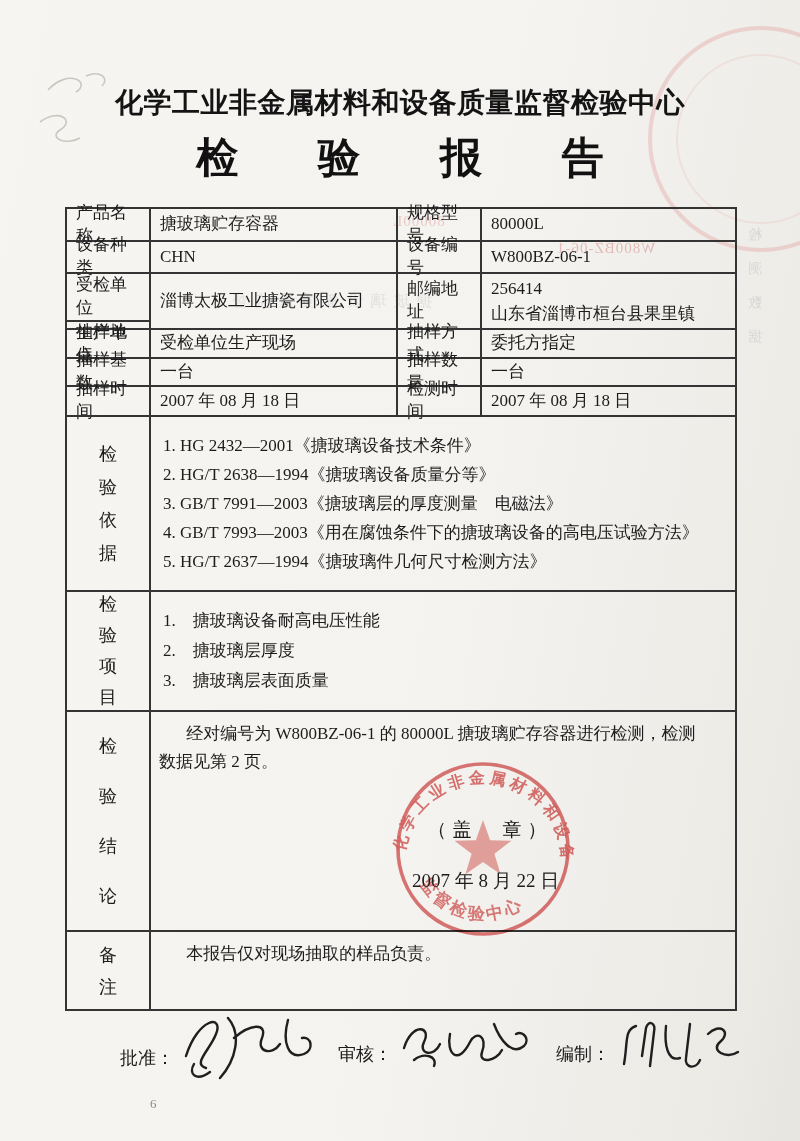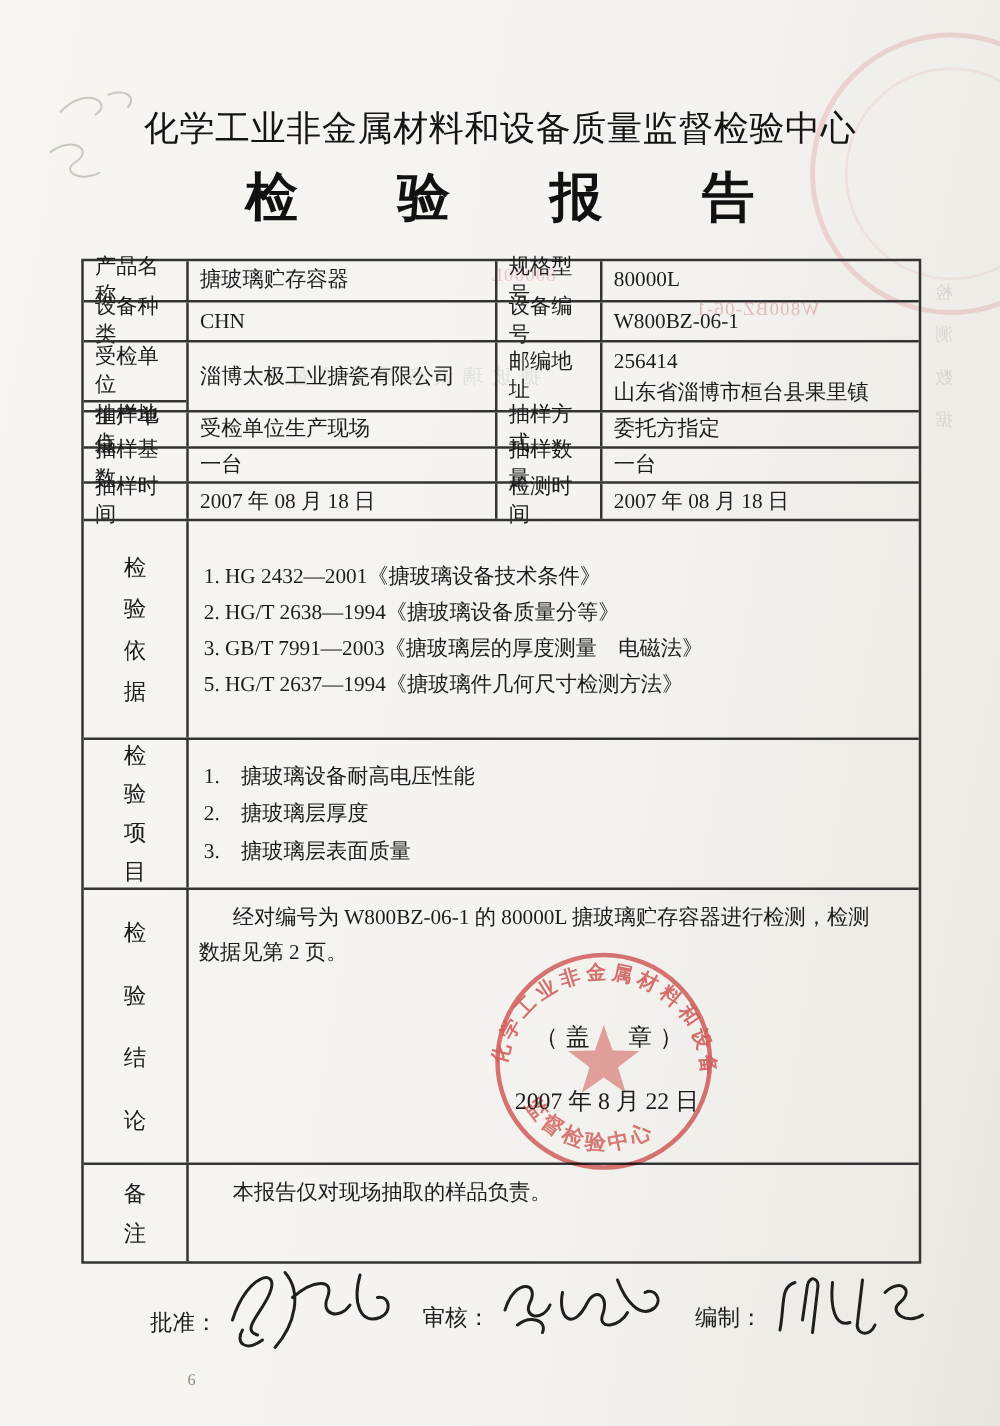--- a/index.html
+++ b/index.html
@@ -12,7 +12,7 @@
   .org-title{
     position:absolute;top:84px;left:0;width:100%;text-align:center;
     font-family:"Liberation Sans","DejaVu Sans",sans-serif;
-    font-weight:400;font-size:28px;letter-spacing:.5px;color:#141414;
+    font-weight:700;font-size:28px;letter-spacing:.5px;color:#141414;
   }
   .report-title{
     position:absolute;top:130px;left:0;width:100%;text-align:center;

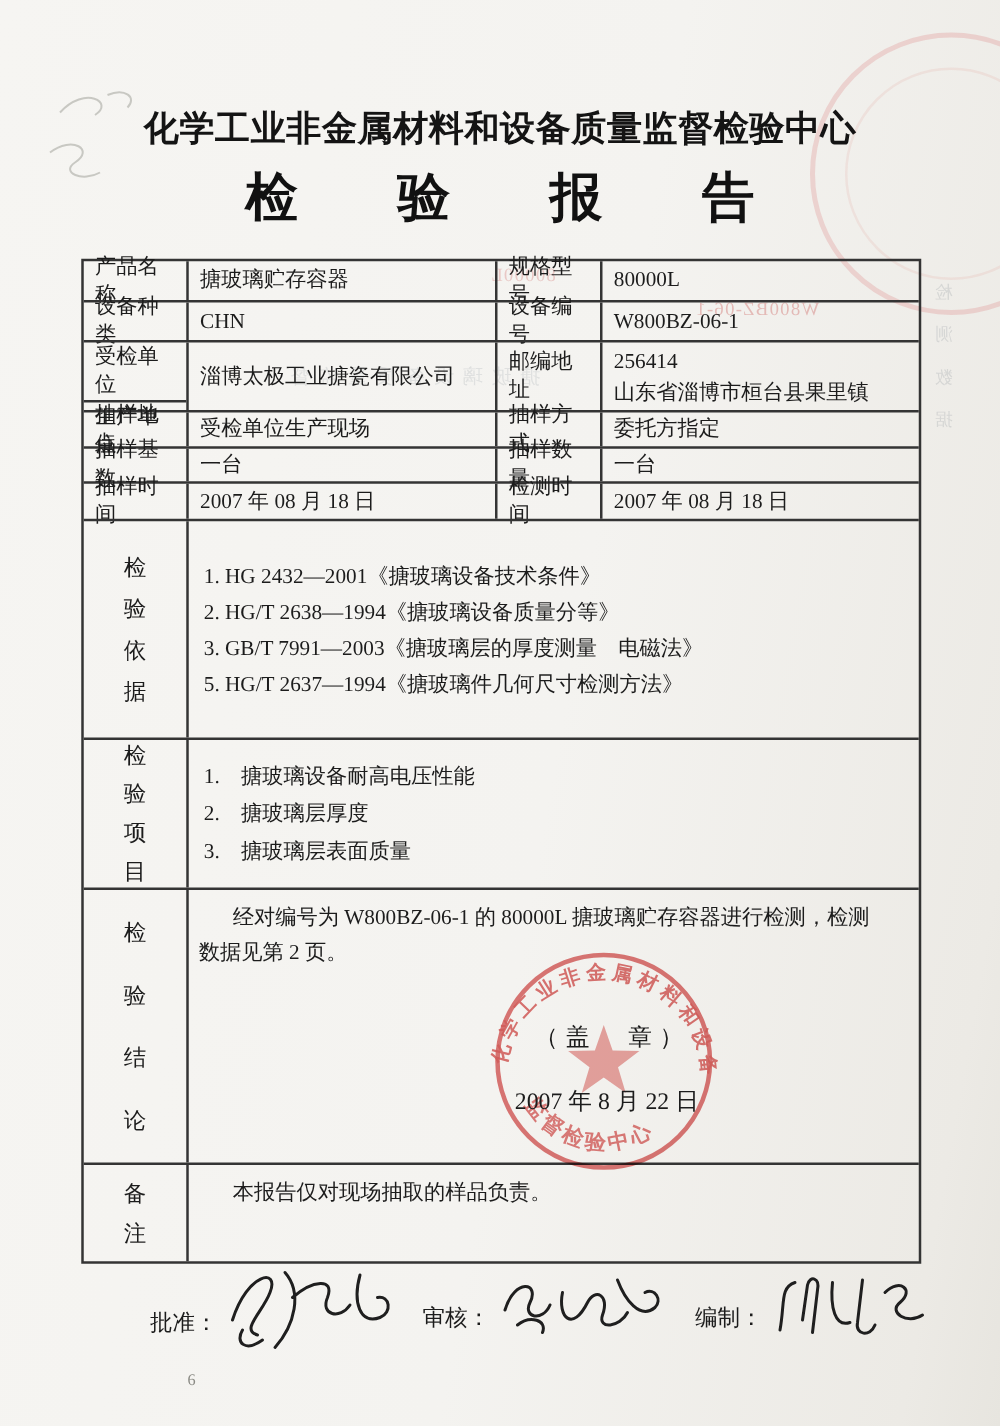--- a/index.html
+++ b/index.html
@@ -160,6 +160,7 @@
         <div>1. HG 2432—2001《搪玻璃设备技术条件》</div>
         <div>2. HG/T 2638—1994《搪玻璃设备质量分等》</div>
         <div>3. GB/T 7991—2003《搪玻璃层的厚度测量　电磁法》</div>
+        <div>4. GB/T 7993—2003《用在腐蚀条件下的搪玻璃设备的高电压试验方法》</div>
         <div>5. HG/T 2637—1994《搪玻璃件几何尺寸检测方法》</div>
       </div>
     </div>

